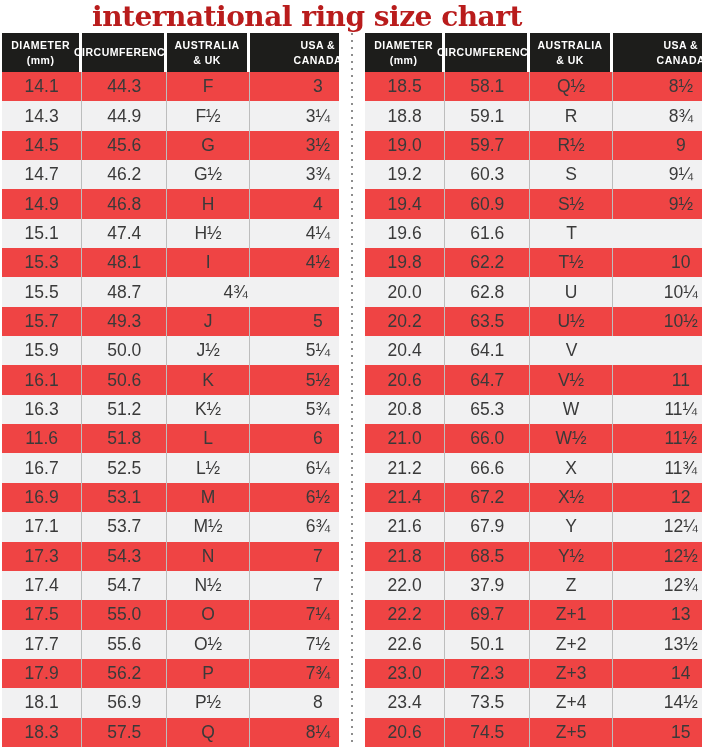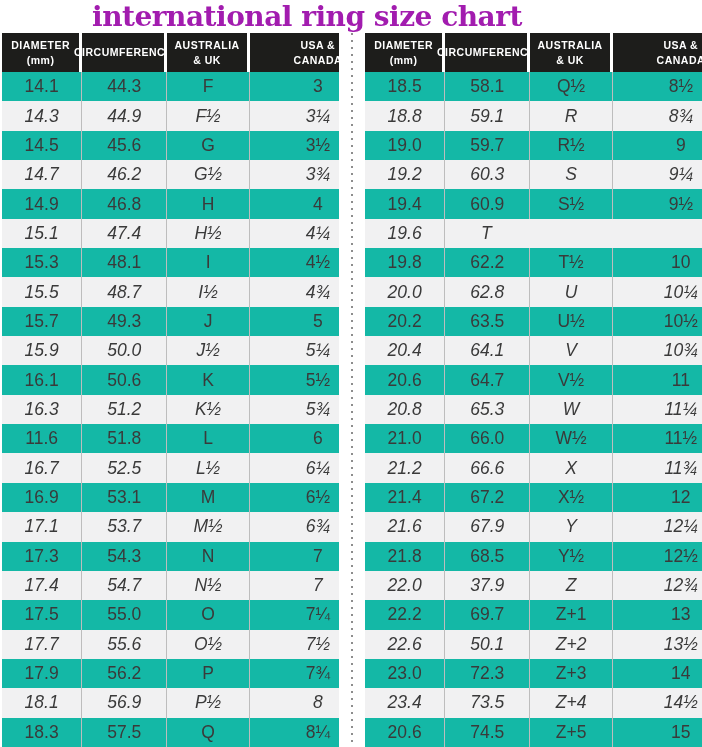--- a/index.html
+++ b/index.html
@@ -13,7 +13,7 @@
     height:33px; line-height:34px; text-align:center;
     box-sizing:border-box; padding-right:88px;
     font-family:"DejaVu Serif", serif; font-weight:bold;
-    font-size:28px; color:#a21caf; letter-spacing:-0.5px;
+    font-size:28px; color:#b91c1c; letter-spacing:-0.5px;
     white-space:nowrap;
   }
 

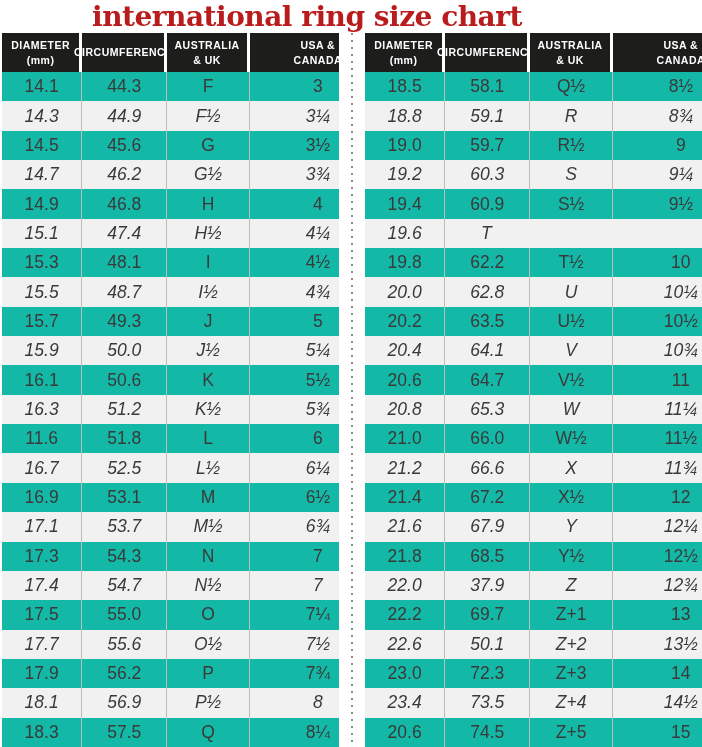--- a/index.html
+++ b/index.html
@@ -37,7 +37,7 @@
   }
   .th:last-child { border-right:none; }
 
-  .trow { flex:1; display:flex; background:#14b8a6; }
+  .trow { flex:1; display:flex; background:#ef4444; }
   .trow.alt { background:#f1f1f2;font-style:italic; }
   .td {
     box-sizing:border-box; display:flex; align-items:center; justify-content:center;

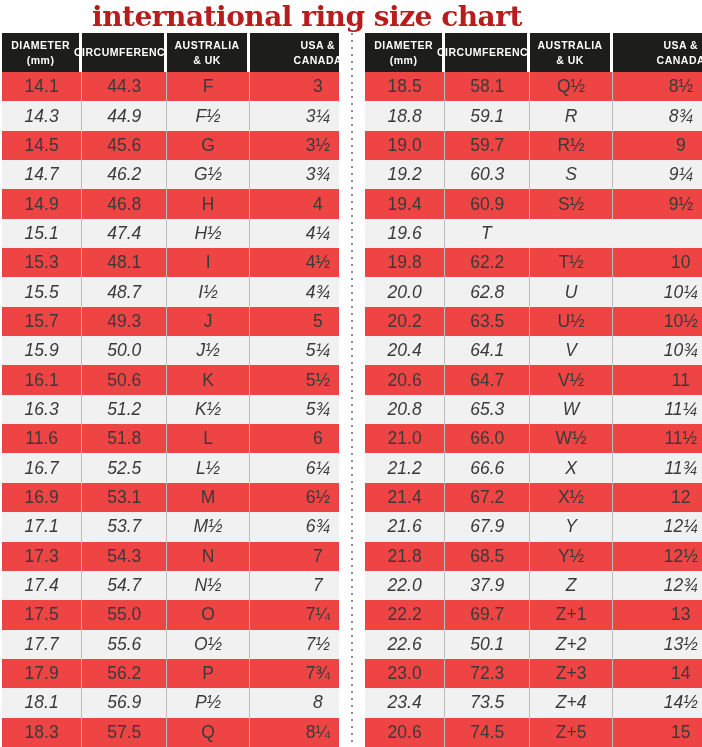--- a/index.html
+++ b/index.html
@@ -38,7 +38,7 @@
   .th:last-child { border-right:none; }
 
   .trow { flex:1; display:flex; background:#ef4444; }
-  .trow.alt { background:#f1f1f2;font-style:italic; }
+  .trow.alt { background:#f1f1f2; }
   .td {
     box-sizing:border-box; display:flex; align-items:center; justify-content:center;
     font-size:17.5px; color:#3a3a3a; border-right:1.5px solid #bdbdbd;

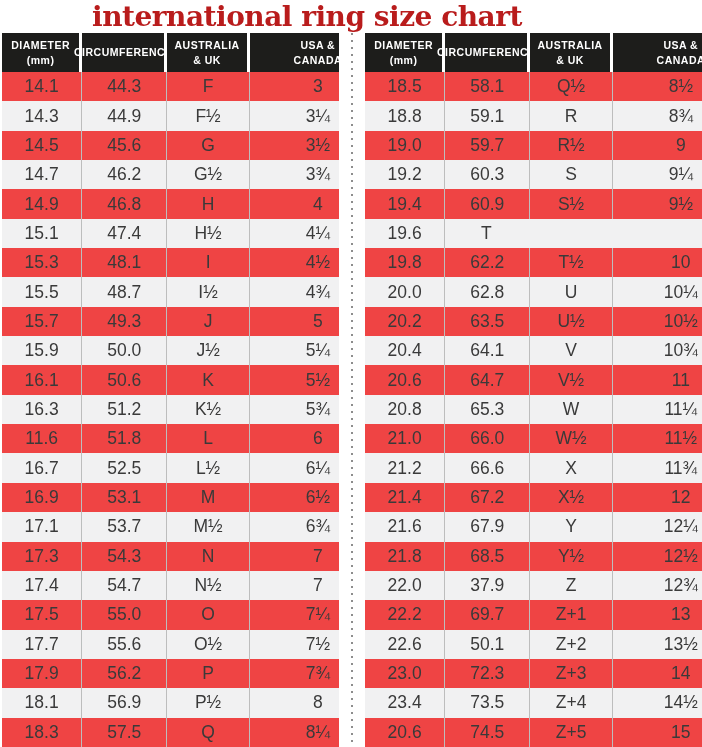--- a/index.html
+++ b/index.html
@@ -266,6 +266,7 @@
         </div>
         <div class="trow alt">
           <div class="td c0">19.6</div>
+          <div class="td c1">61.6</div>
           <div class="td c2">T</div>
         </div>
         <div class="trow">

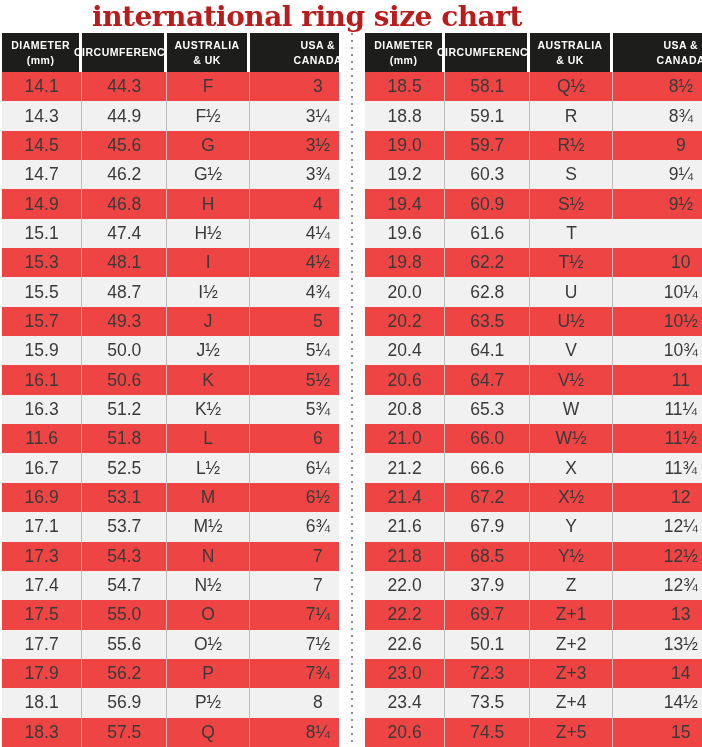--- a/index.html
+++ b/index.html
@@ -119,7 +119,6 @@
         <div class="trow alt">
           <div class="td c0">15.5</div>
           <div class="td c1">48.7</div>
-          <div class="td c2">I½</div>
           <div class="td c3">4¾</div>
         </div>
         <div class="trow">

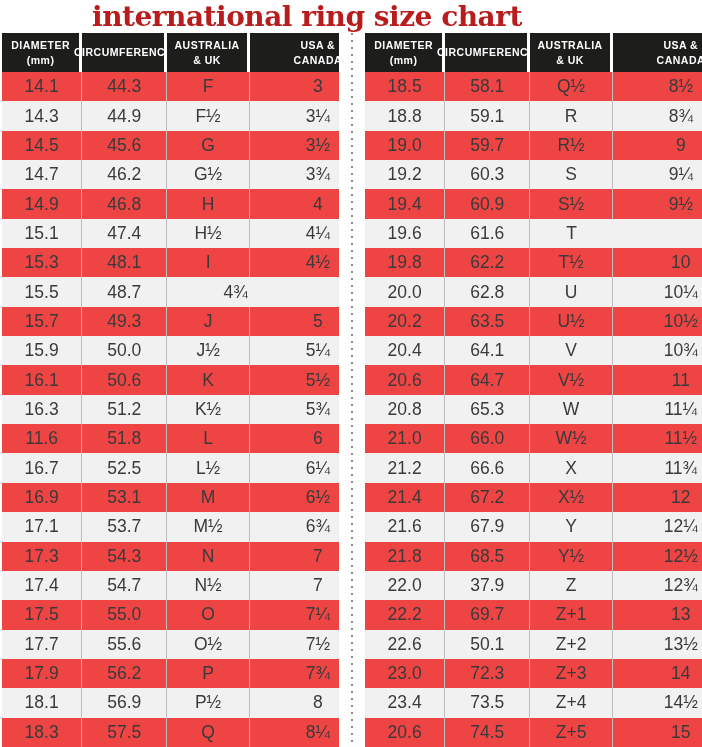--- a/index.html
+++ b/index.html
@@ -290,7 +290,6 @@
           <div class="td c0">20.4</div>
           <div class="td c1">64.1</div>
           <div class="td c2">V</div>
-          <div class="td c3">10¾</div>
         </div>
         <div class="trow">
           <div class="td c0">20.6</div>

